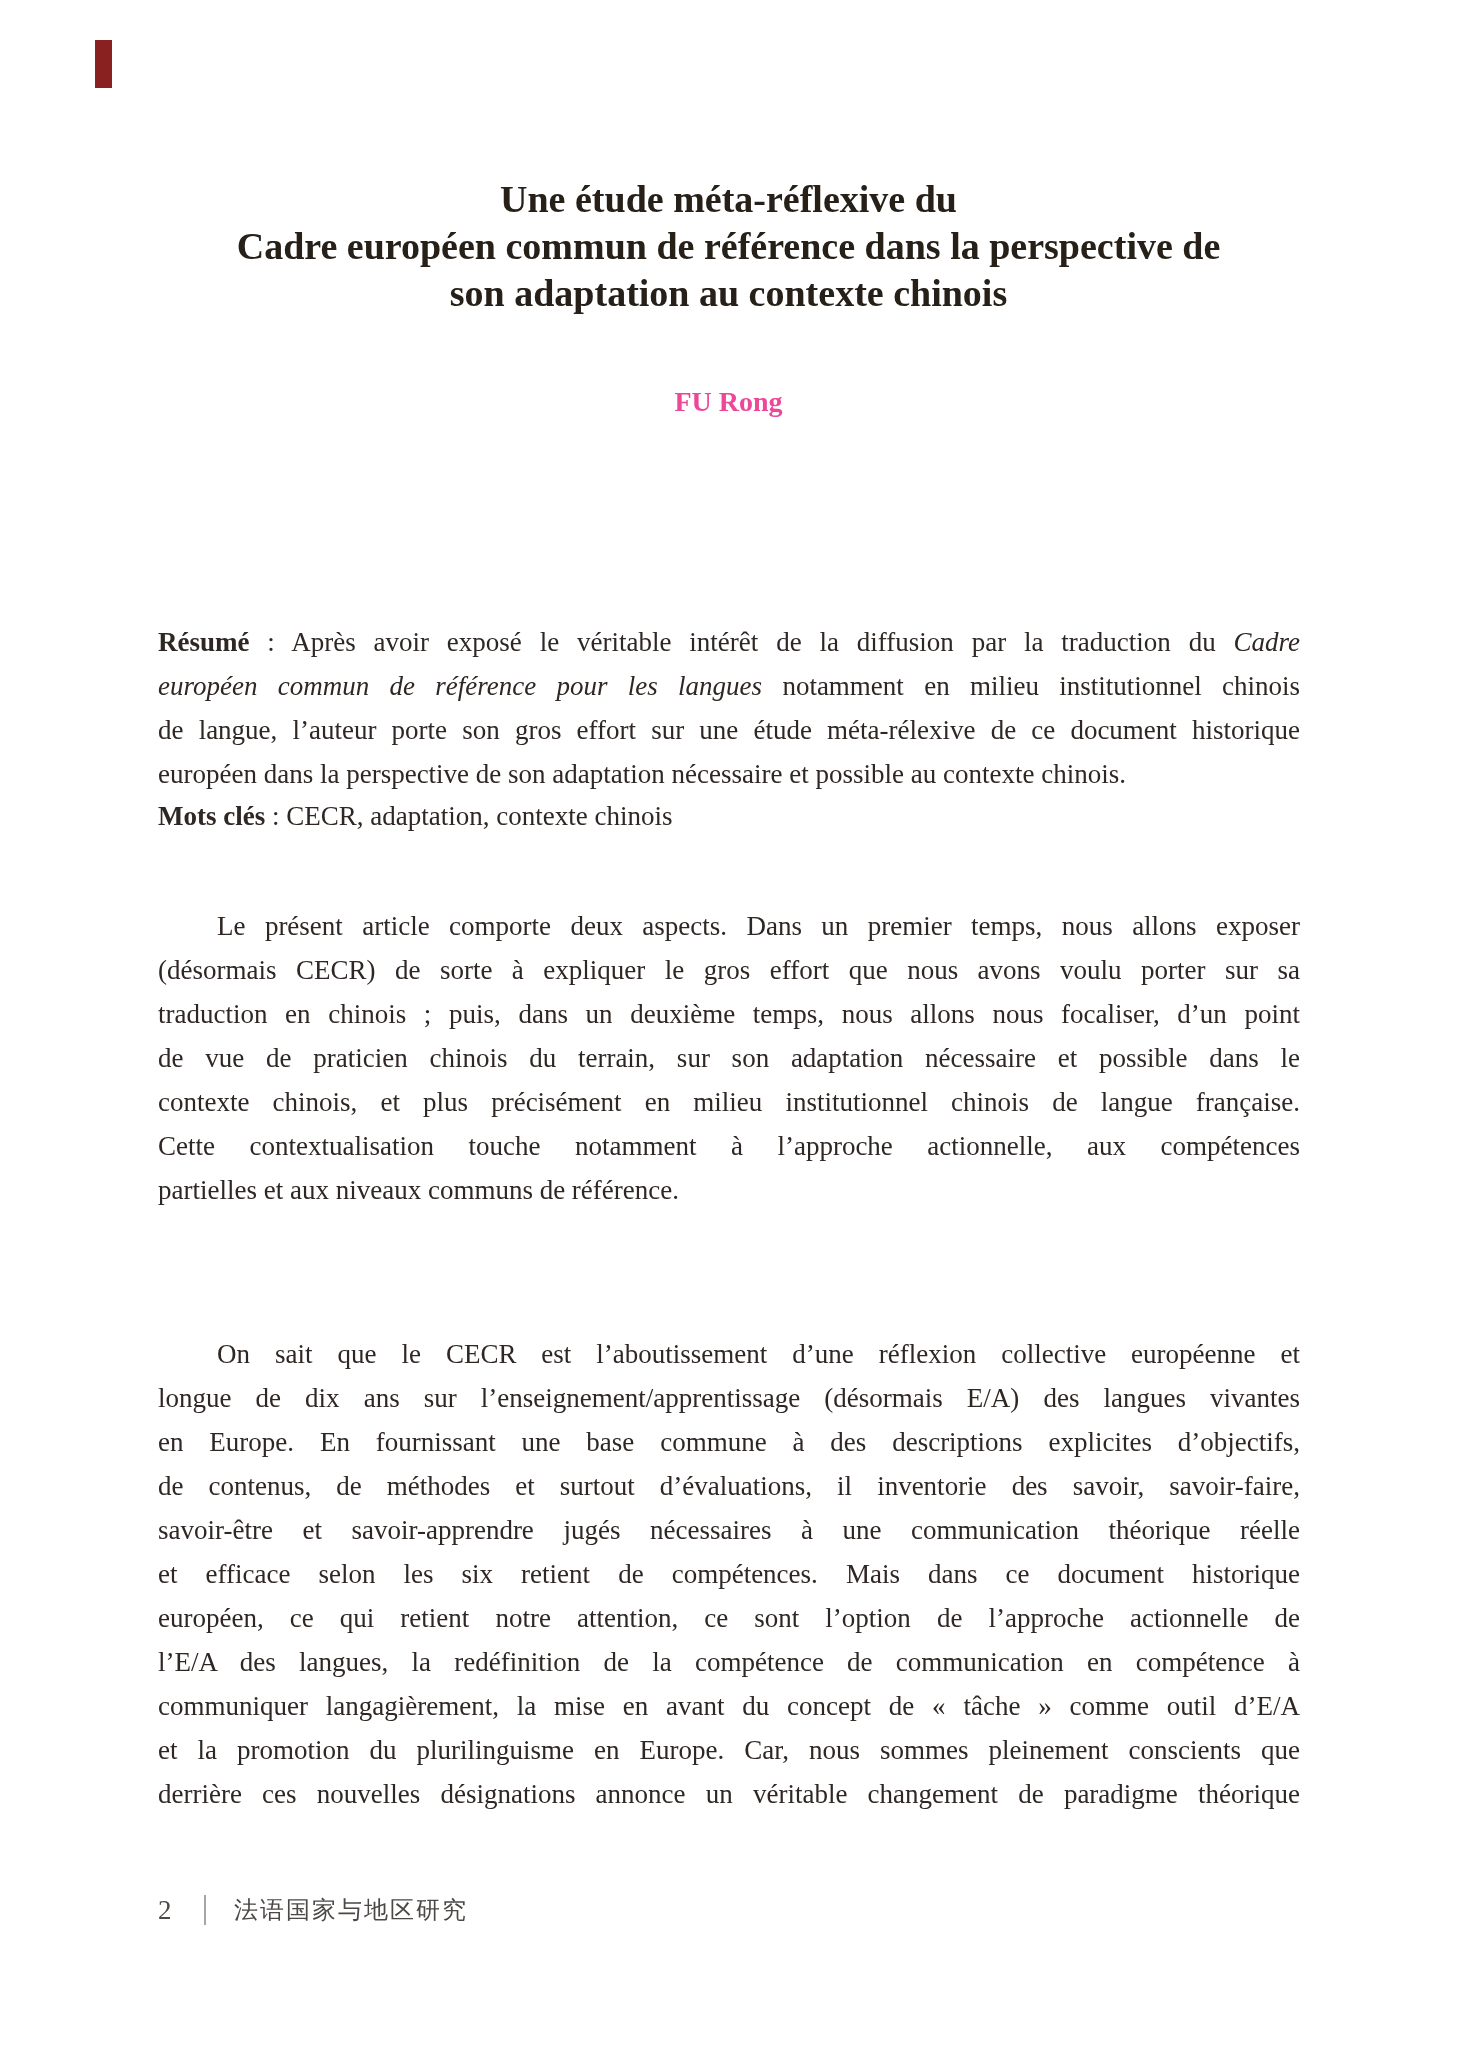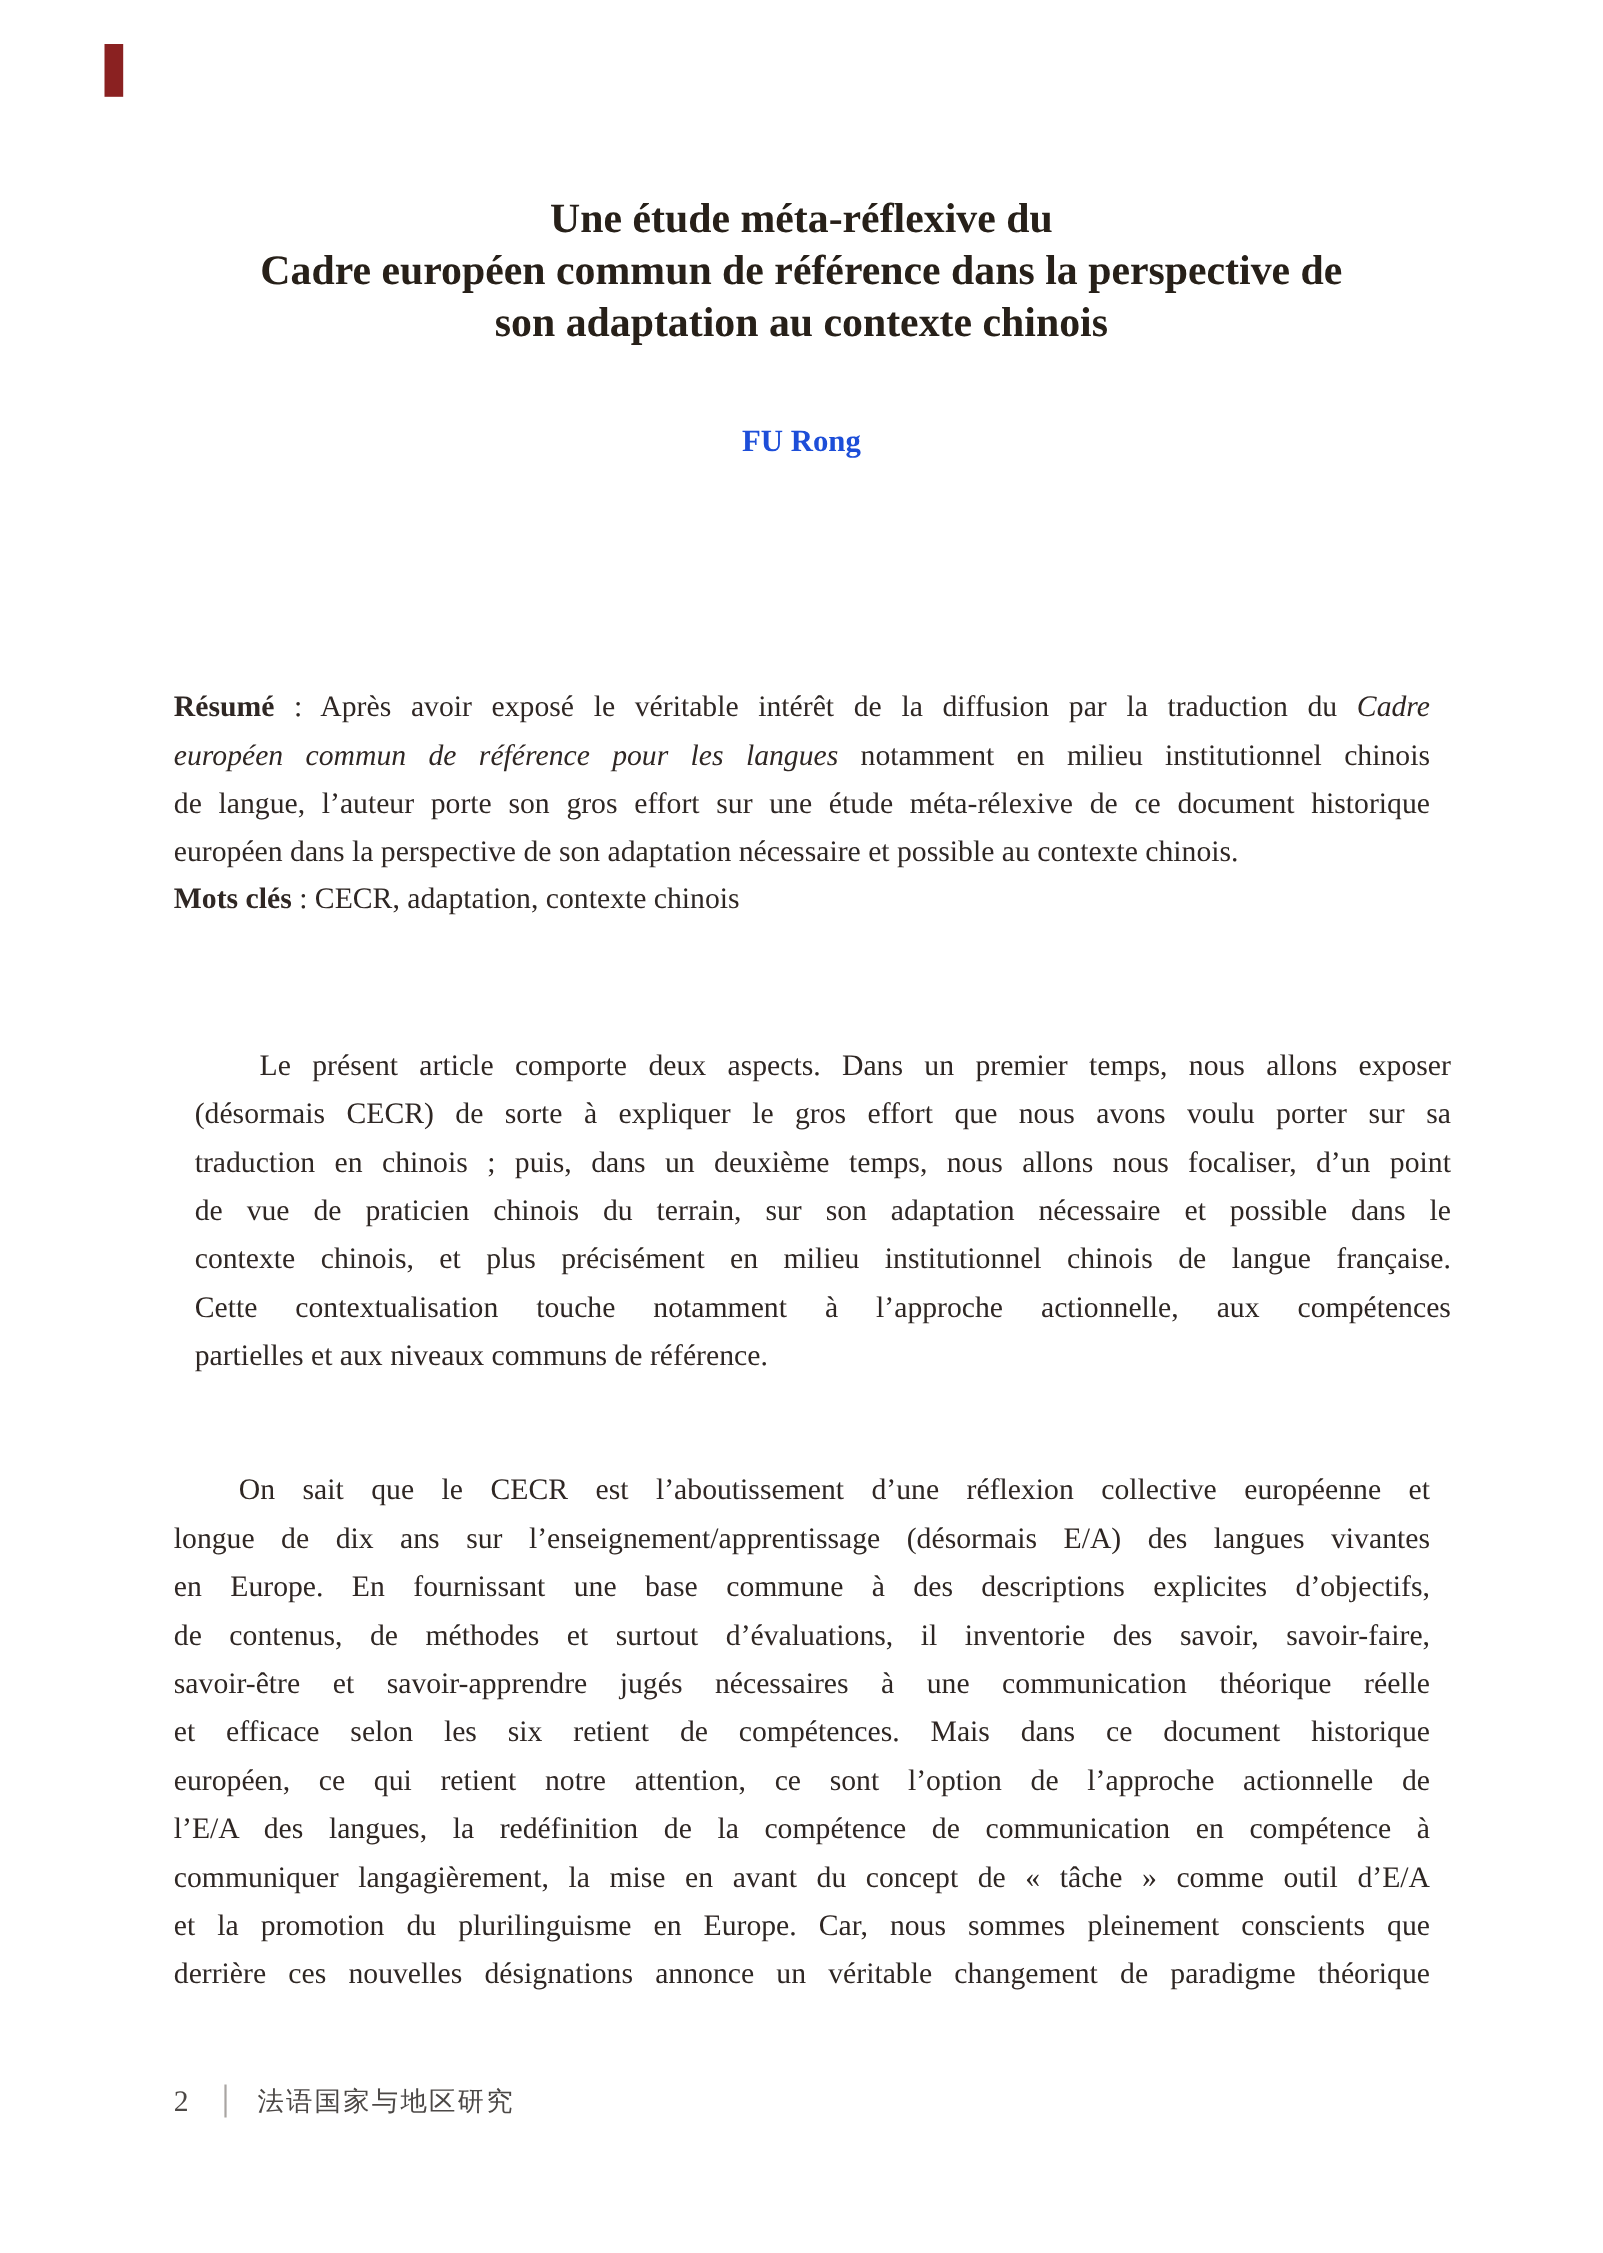--- a/index.html
+++ b/index.html
@@ -15,7 +15,7 @@
   .title-block{position:absolute;left:0;right:0;top:176px;text-align:center;
     font-weight:bold;font-size:38px;line-height:47px;color:#272019;}
   .author{position:absolute;left:0;right:0;top:386px;text-align:center;
-    font-weight:bold;font-size:28px;color:#1d4ed8;}
+    font-weight:bold;font-size:28px;color:#ec4899;}
 
   .textblock{position:absolute;left:158px;width:1142px;font-size:27px;}
   .line{height:44px;line-height:44px;white-space:nowrap;}

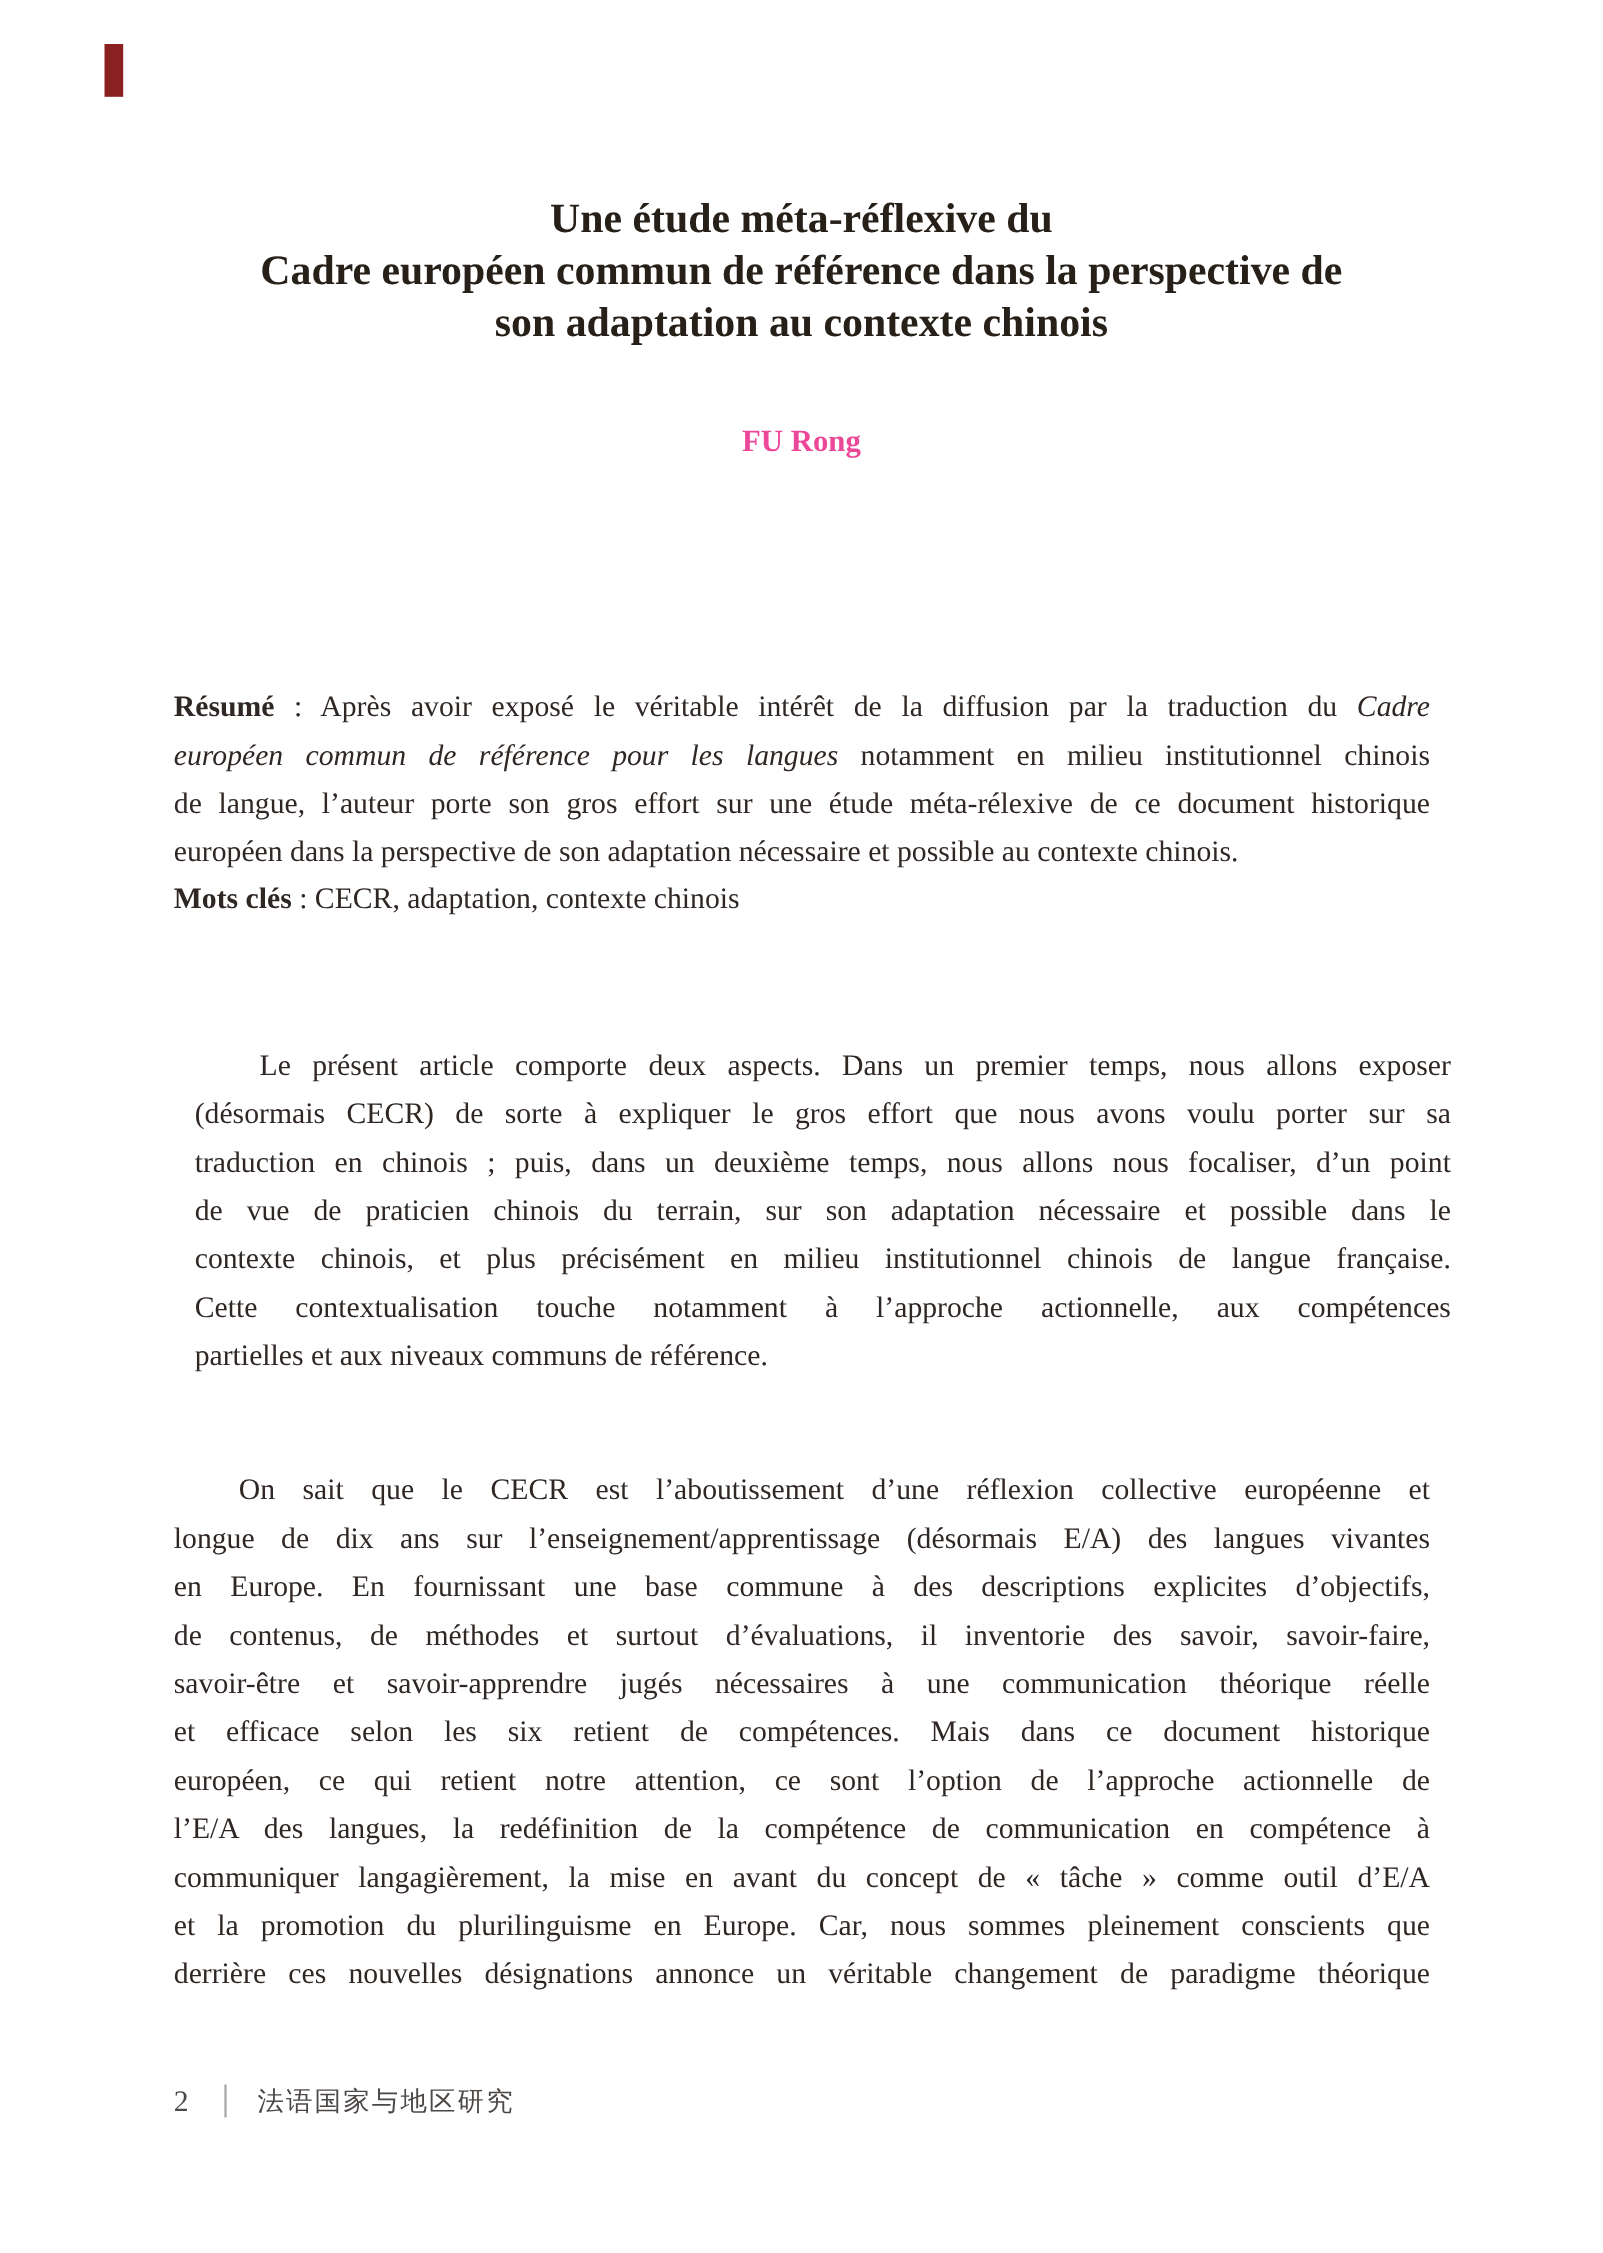--- a/index.html
+++ b/index.html
@@ -26,7 +26,7 @@
 
   #abstract{top:590px;margin-top:30px;}
   #keywords{top:794px;}
-  #para1{top:946px;margin-left:19px;}
+  #para1{top:904px;}
   #para2{top:1332px;}
 
   .section-heading{position:absolute;left:158px;width:1142px;top:1279px;

